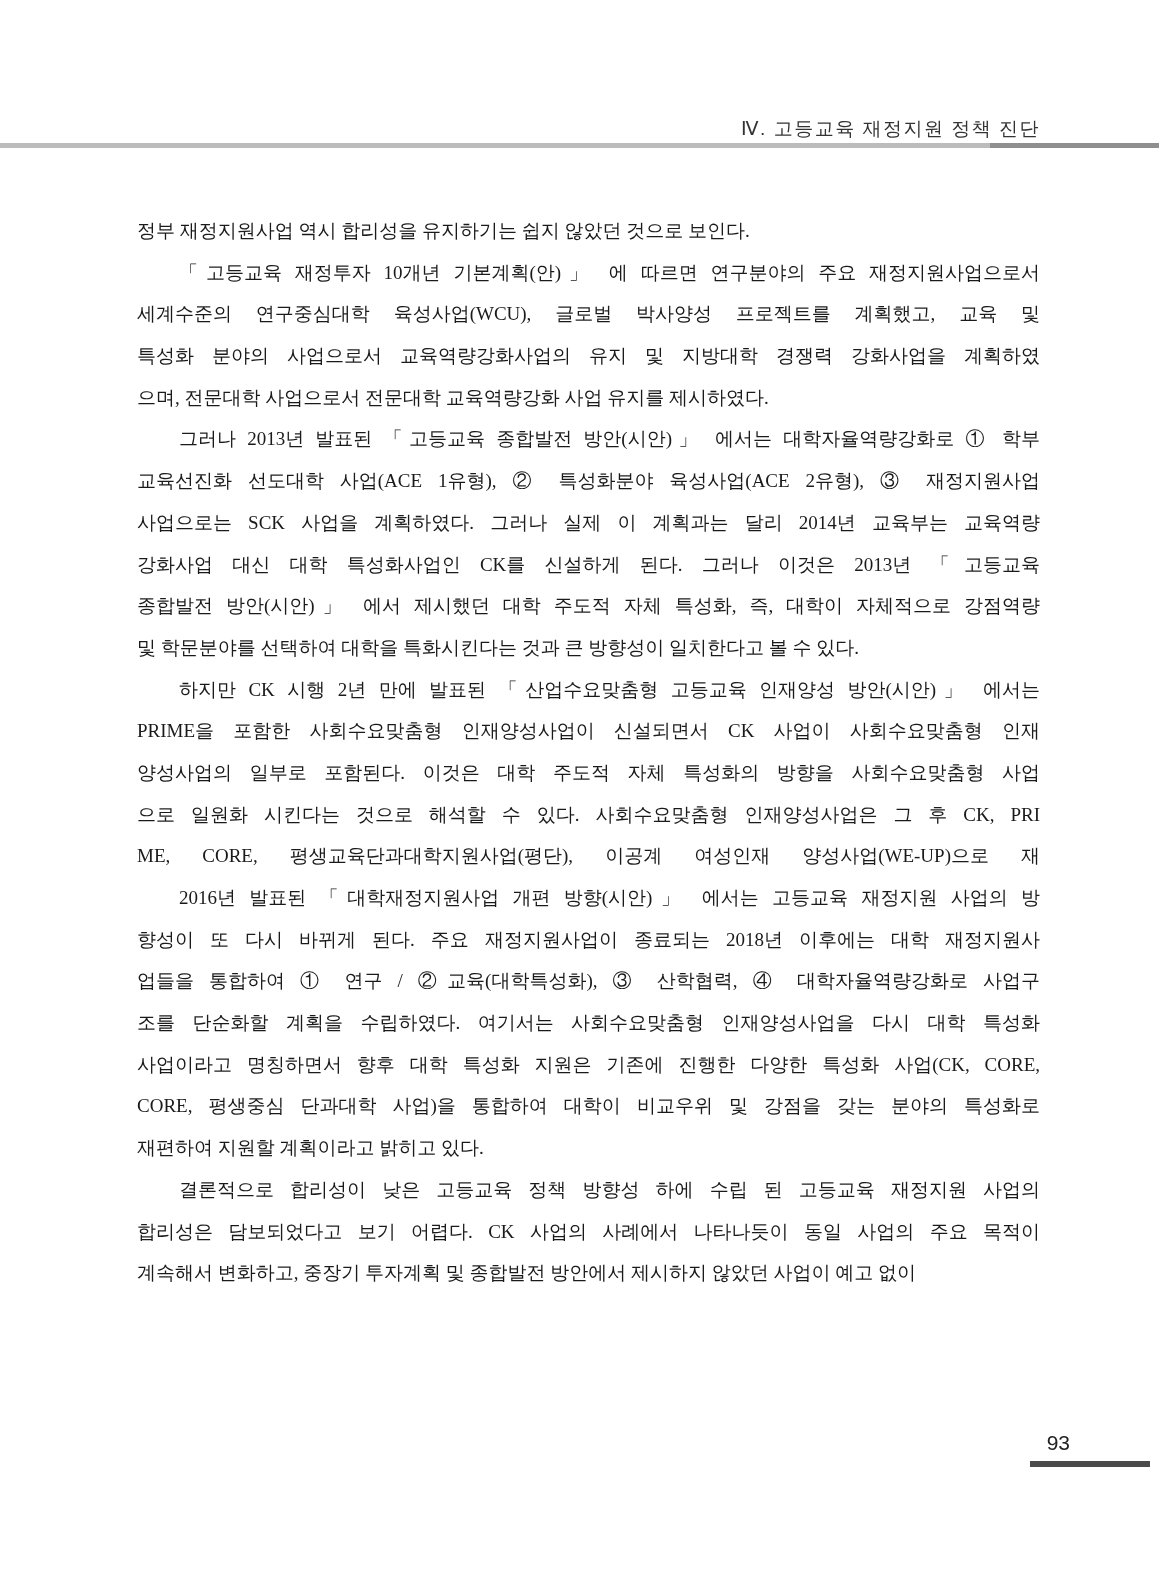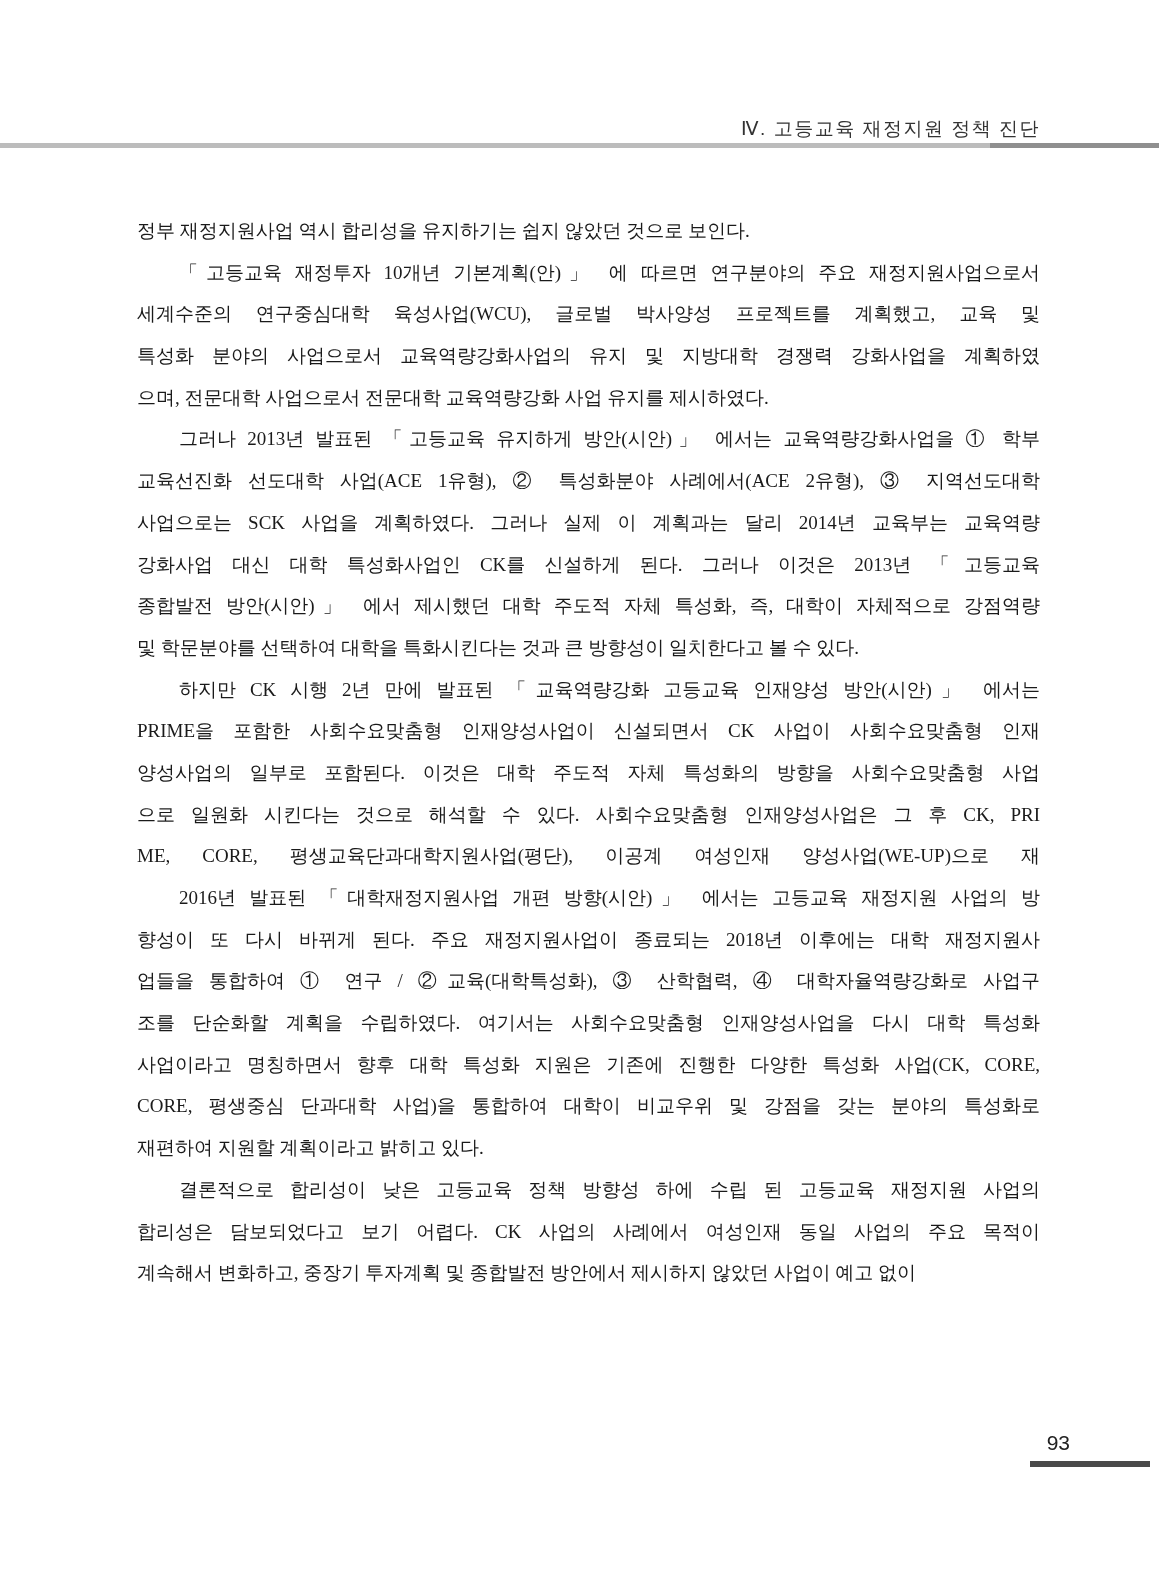--- a/index.html
+++ b/index.html
@@ -98,7 +98,7 @@
         <div class="line last">으며, 전문대학 사업으로서 전문대학 교육역량강화 사업 유지를 제시하였다.</div>
       </div>
       <div>
-        <div class="line first">그러나 2013년 발표된 「고등교육 유지하게 방안(시안)」 에서는 교육역량강화사업을 ① 학부</div>
+        <div class="line first">그러나 2013년 발표된 「고등교육 종합발전 방안(시안)」 에서는 대학자율역량강화로 ① 학부</div>
         <div class="line">교육선진화 선도대학 사업(ACE 1유형), ② 특성화분야 사례에서(ACE 2유형), ③ 지역선도대학</div>
         <div class="line">사업으로는 SCK 사업을 계획하였다. 그러나 실제 이 계획과는 달리 2014년 교육부는 교육역량</div>
         <div class="line">강화사업 대신 대학 특성화사업인 CK를 신설하게 된다. 그러나 이것은 2013년 「고등교육</div>

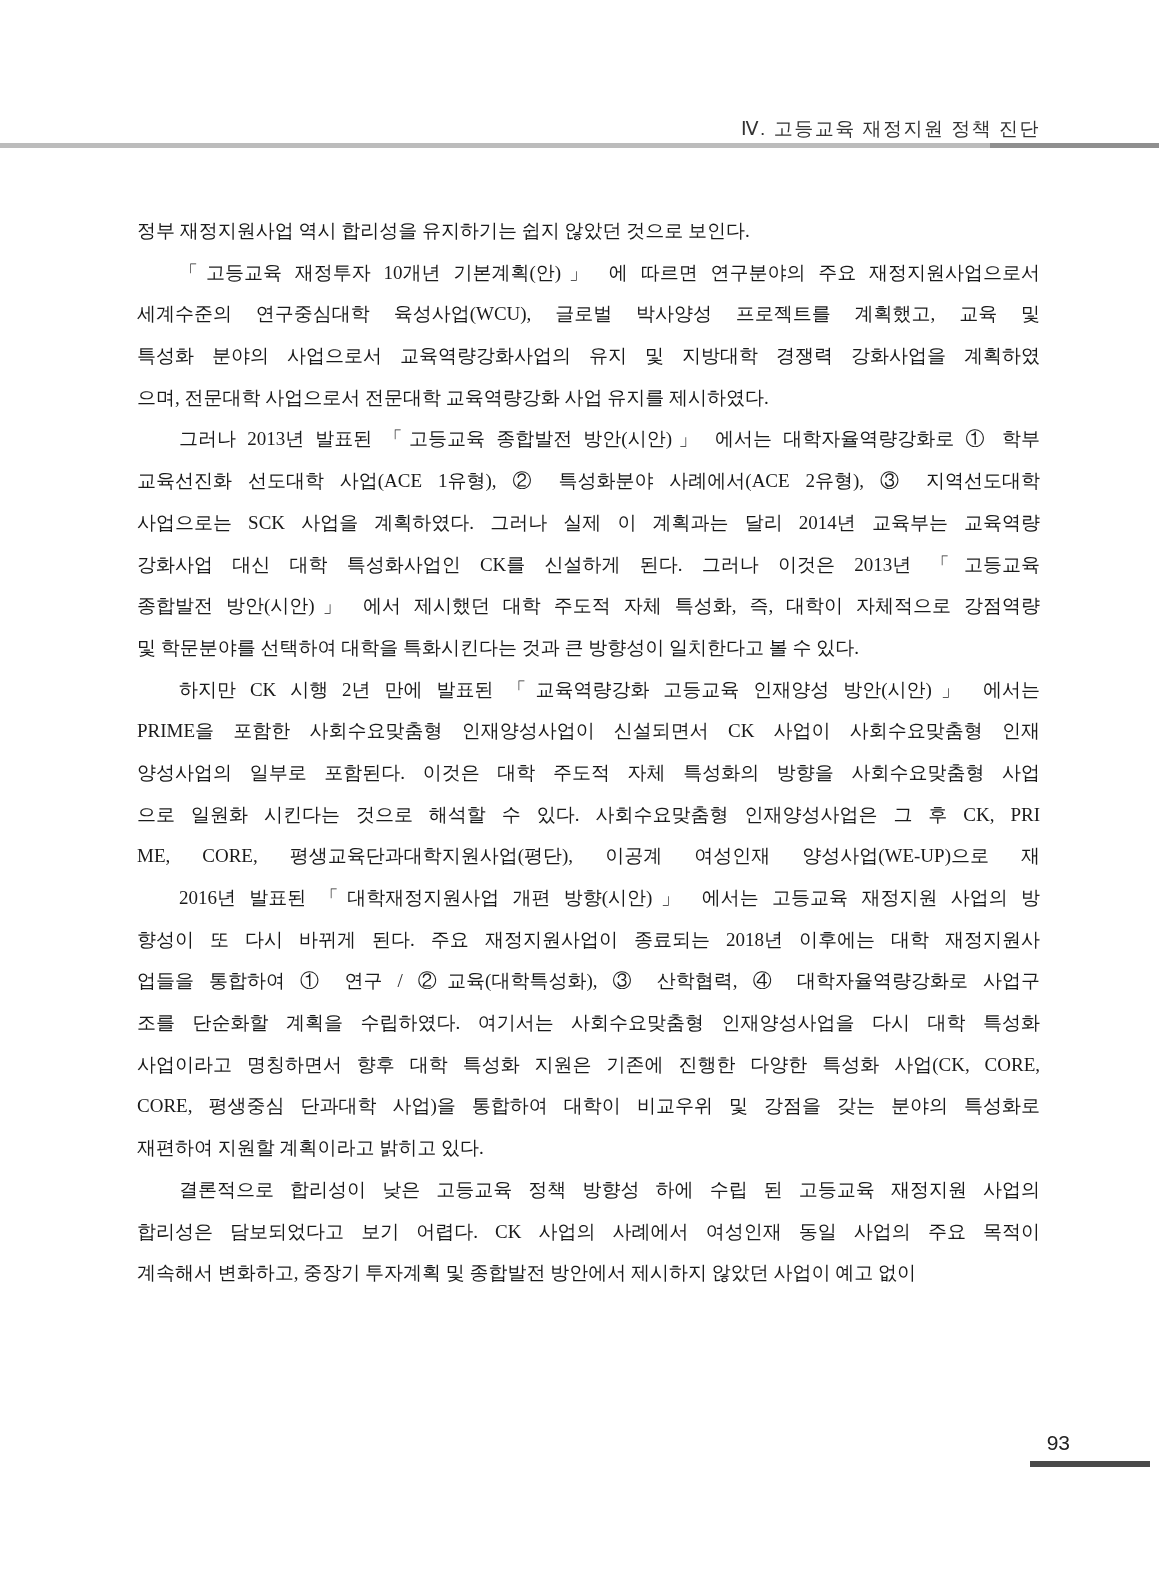--- a/index.html
+++ b/index.html
@@ -99,7 +99,7 @@
       </div>
       <div>
         <div class="line first">그러나 2013년 발표된 「고등교육 종합발전 방안(시안)」 에서는 대학자율역량강화로 ① 학부</div>
-        <div class="line">교육선진화 선도대학 사업(ACE 1유형), ② 특성화분야 사례에서(ACE 2유형), ③ 지역선도대학</div>
+        <div class="line">교육선진화 선도대학 사업(ACE 1유형), ② 특성화분야 육성사업(ACE 2유형), ③ 재정지원사업</div>
         <div class="line">사업으로는 SCK 사업을 계획하였다. 그러나 실제 이 계획과는 달리 2014년 교육부는 교육역량</div>
         <div class="line">강화사업 대신 대학 특성화사업인 CK를 신설하게 된다. 그러나 이것은 2013년 「고등교육</div>
         <div class="line">종합발전 방안(시안)」 에서 제시했던 대학 주도적 자체 특성화, 즉, 대학이 자체적으로 강점역량</div>

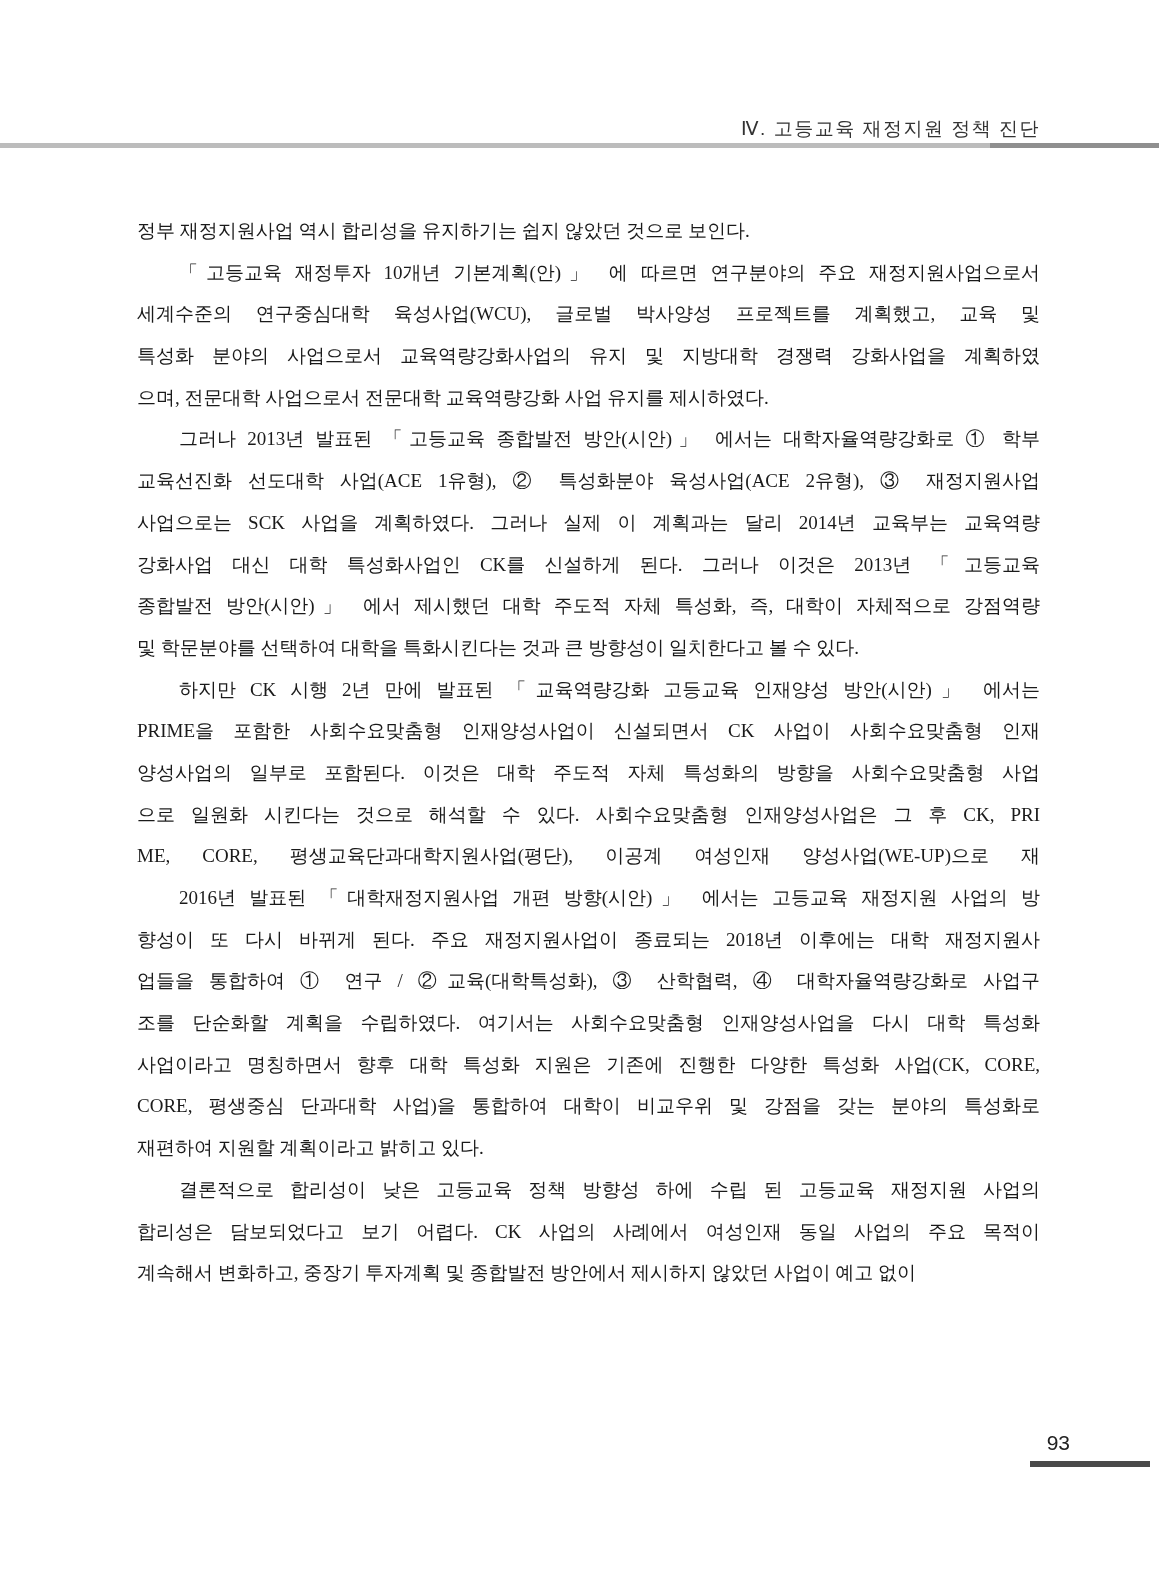--- a/index.html
+++ b/index.html
@@ -106,7 +106,7 @@
         <div class="line last">및 학문분야를 선택하여 대학을 특화시킨다는 것과 큰 방향성이 일치한다고 볼 수 있다.</div>
       </div>
       <div>
-        <div class="line first">하지만 CK 시행 2년 만에 발표된 「교육역량강화 고등교육 인재양성 방안(시안)」 에서는</div>
+        <div class="line first">하지만 CK 시행 2년 만에 발표된 「산업수요맞춤형 고등교육 인재양성 방안(시안)」 에서는</div>
         <div class="line">PRIME을 포함한 사회수요맞춤형 인재양성사업이 신설되면서 CK 사업이 사회수요맞춤형 인재</div>
         <div class="line">양성사업의 일부로 포함된다. 이것은 대학 주도적 자체 특성화의 방향을 사회수요맞춤형 사업</div>
         <div class="line">으로 일원화 시킨다는 것으로 해석할 수 있다. 사회수요맞춤형 인재양성사업은 그 후 CK, PRI</div>

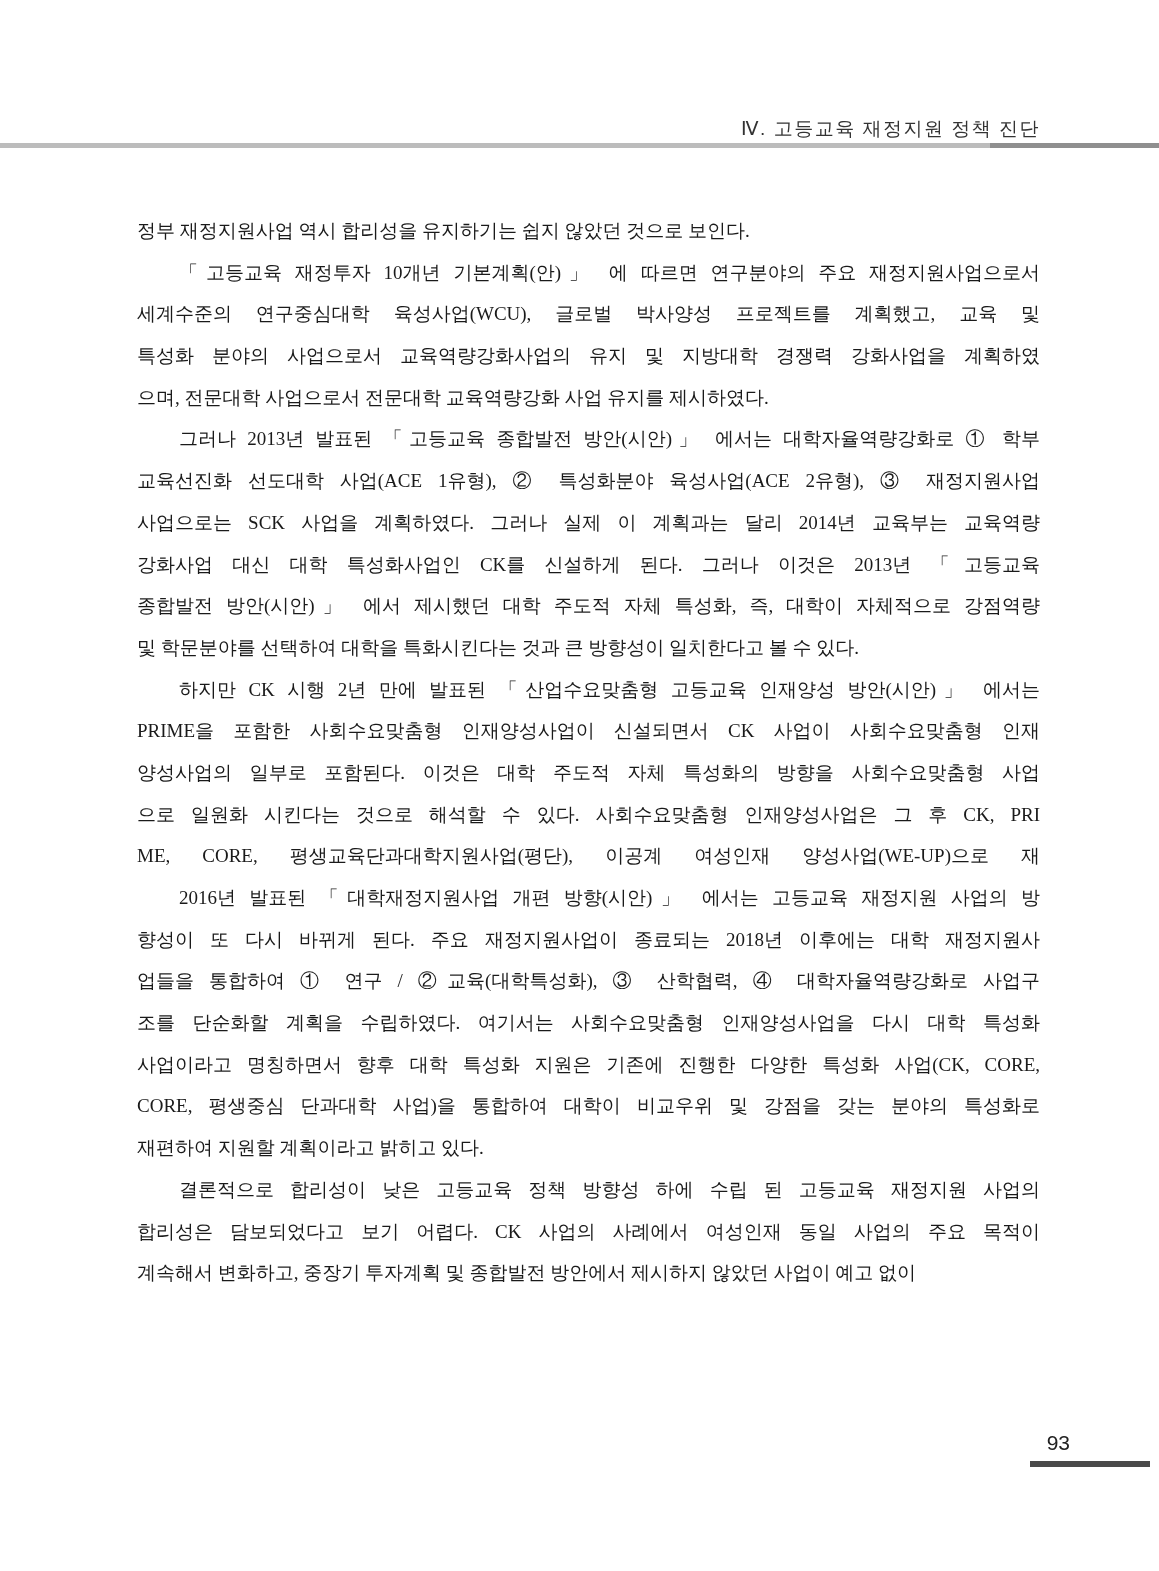--- a/index.html
+++ b/index.html
@@ -123,7 +123,7 @@
       </div>
       <div>
         <div class="line first">결론적으로 합리성이 낮은 고등교육 정책 방향성 하에 수립 된 고등교육 재정지원 사업의</div>
-        <div class="line">합리성은 담보되었다고 보기 어렵다. CK 사업의 사례에서 여성인재 동일 사업의 주요 목적이</div>
+        <div class="line">합리성은 담보되었다고 보기 어렵다. CK 사업의 사례에서 나타나듯이 동일 사업의 주요 목적이</div>
         <div class="line last">계속해서 변화하고, 중장기 투자계획 및 종합발전 방안에서 제시하지 않았던 사업이 예고 없이</div>
       </div>
     </div>

